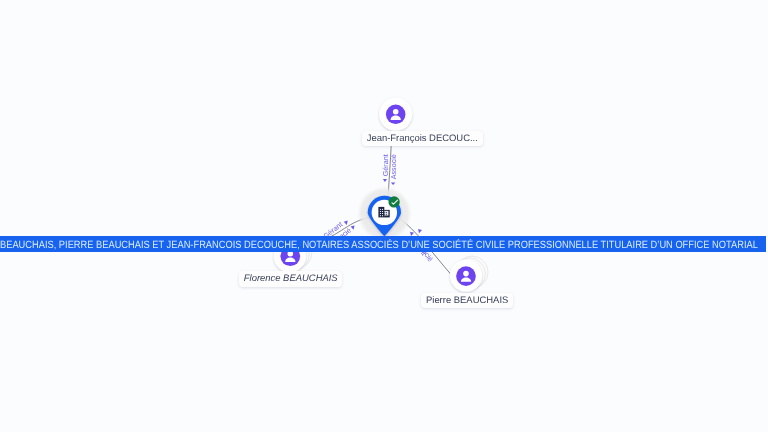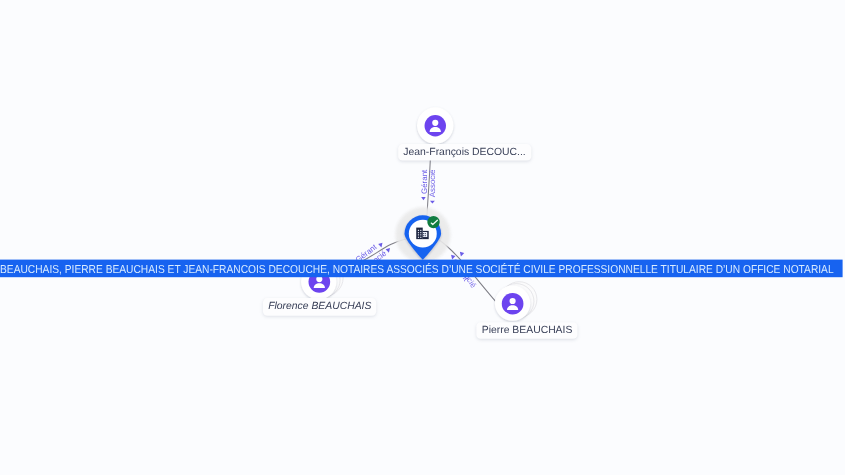--- a/index.html
+++ b/index.html
@@ -126,7 +126,7 @@
 
   <div class="nlabel" id="lab-jf" style="left:346px;top:130.5px;margin-left:16px;">Jean-François DECOUC...</div>
   <div class="nlabel" id="lab-fb" style="left:239.1px;top:271.0px;font-style:italic;">Florence BEAUCHAIS</div>
-  <div class="nlabel" id="lab-pb" style="left:421.3px;top:292.8px;margin-left:12px;">Pierre BEAUCHAIS</div>
+  <div class="nlabel" id="lab-pb" style="left:421.3px;top:292.8px;">Pierre BEAUCHAIS</div>
 
   <div id="banner">
       <span>BEAUCHAIS, PIERRE BEAUCHAIS ET JEAN-FRANCOIS DECOUCHE, NOTAIRES ASSOCIÉS D’UNE SOCIÉTÉ CIVILE PROFESSIONNELLE TITULAIRE D’UN OFFICE NOTARIAL</span>

